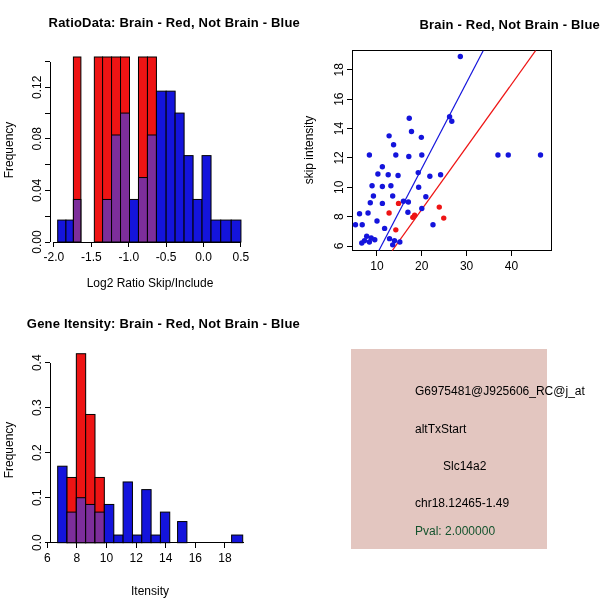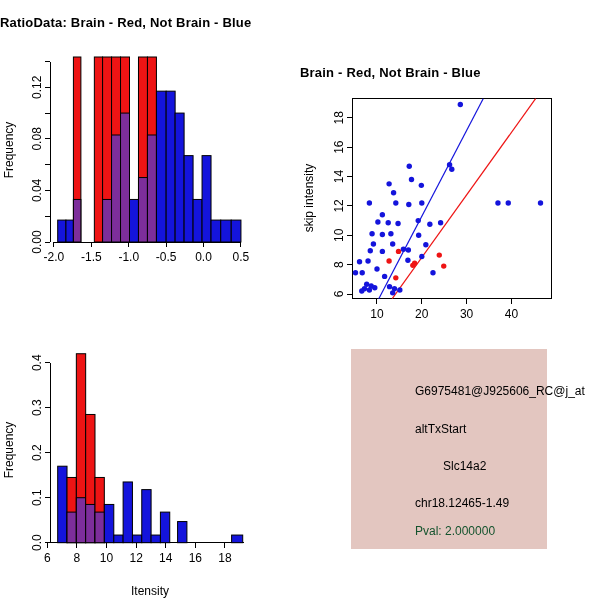--- a/index.html
+++ b/index.html
@@ -6,7 +6,7 @@
   html,body { width:600px; height:600px; background:#ffffff; font-family:"Liberation Sans", sans-serif; }
   body { position:relative; overflow:hidden; }
   .panel { position:absolute; width:300px; height:300px; }
-  .title { position:absolute; left:0; top:15px; width:300px; text-align:left;
+  .title { position:absolute; left:0; top:15px; width:300px; text-align:right;
            font-size:13px; font-weight:bold; color:#000; letter-spacing:0.2px; }
   .xlabel { position:absolute; left:0; width:300px; text-align:center; font-size:12px; color:#000; }
   .ylabel { position:absolute; left:-90px; top:142px; width:200px; height:16px; text-align:center;

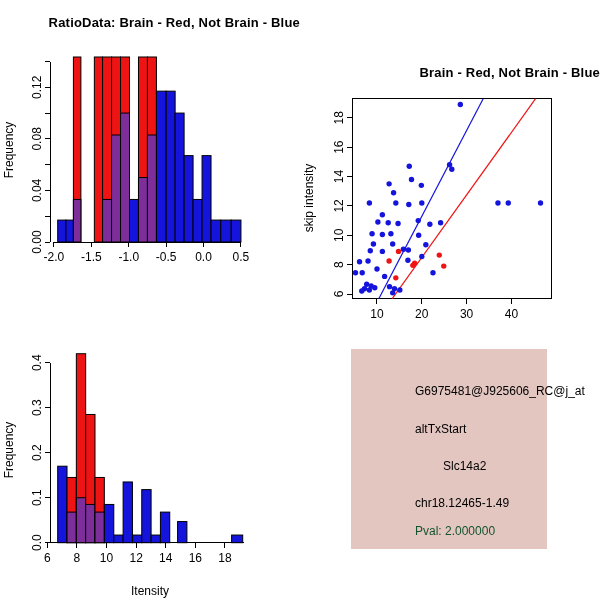--- a/index.html
+++ b/index.html
@@ -77,7 +77,7 @@
   <div class="ylabel">Frequency</div>
 </div>
 
-<div class="panel" style="left:300px; top:0;margin-top:48px;">
+<div class="panel" style="left:300px; top:0;">
   <div class="title" style="top:17px;">Brain - Red, Not Brain - Blue</div>
   <svg id="chart-1" width="300" height="300">
       <rect x="52" y="50.7" width="199" height="200" fill="none" stroke="#000" shape-rendering="crispEdges"></rect>

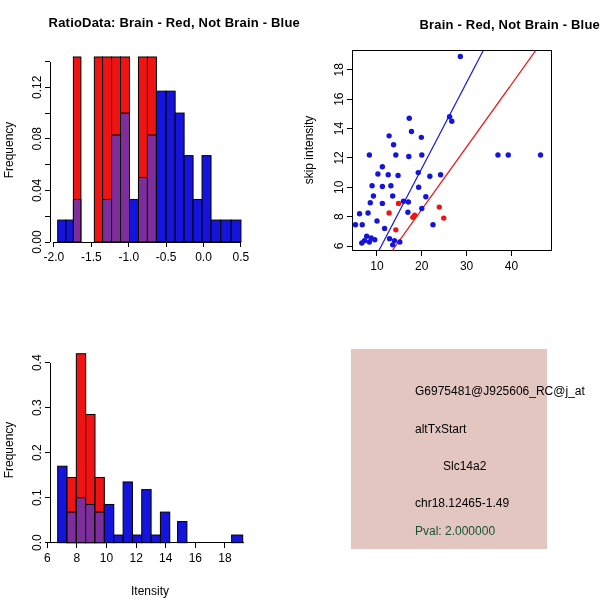--- a/index.html
+++ b/index.html
@@ -74,6 +74,7 @@
       <rect x="220.74829157175398" y="220.0836236933798" width="10.470766894457114" height="21.916376306620208" fill="#1414DC" stroke="#000"></rect>
       <rect x="231.2190584662111" y="220.0836236933798" width="9.722854973424433" height="21.916376306620208" fill="#1414DC" stroke="#000"></rect>
     </svg>
+  <div class="xlabel" style="top:276px;">Log2 Ratio Skip/Include</div>
   <div class="ylabel">Frequency</div>
 </div>
 

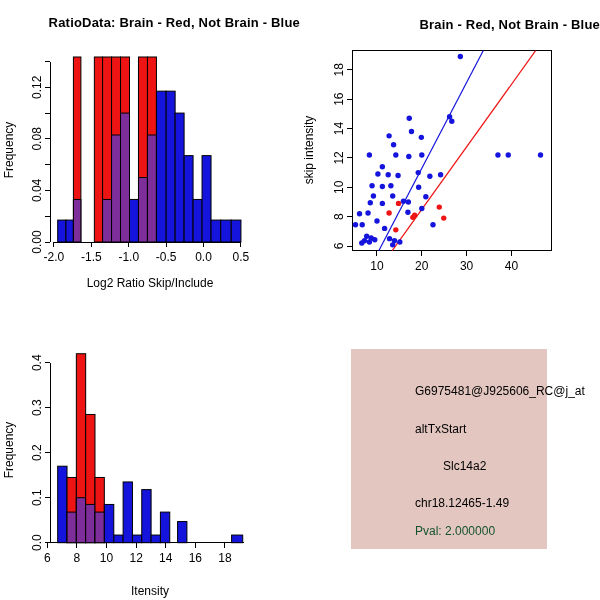--- a/index.html
+++ b/index.html
@@ -170,6 +170,7 @@
 </div>
 
 <div class="panel" style="left:0; top:300px;">
+  <div class="title" style="top:16px;">Gene Itensity: Brain - Red, Not Brain - Blue</div>
   <svg id="chart-2" width="300" height="300">
       <line x1="47.335837716003006" y1="242.7" x2="244.18782870022542" y2="242.7" stroke="#000" shape-rendering="crispEdges"></line>
       <line x1="50" y1="242.7" x2="50" y2="62.7326873686668" stroke="#000" shape-rendering="crispEdges"></line>

